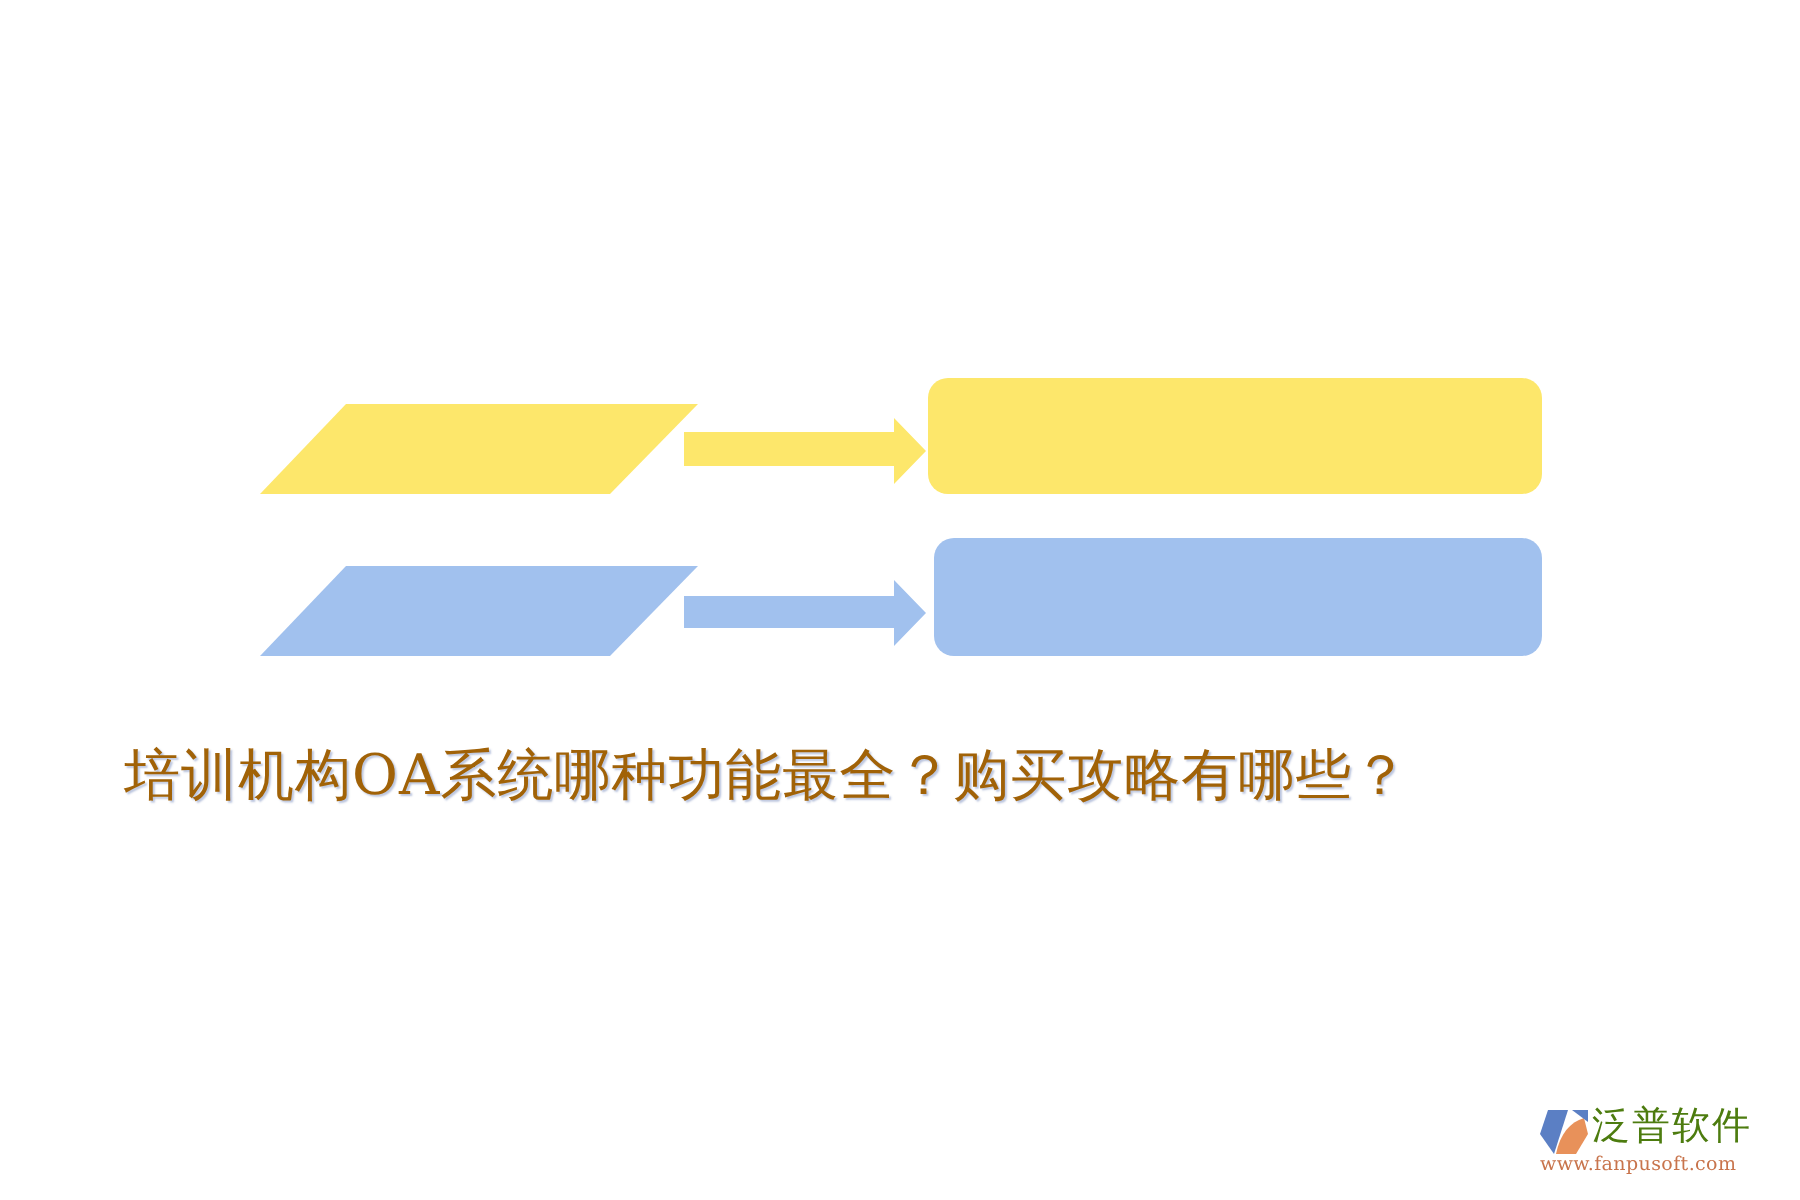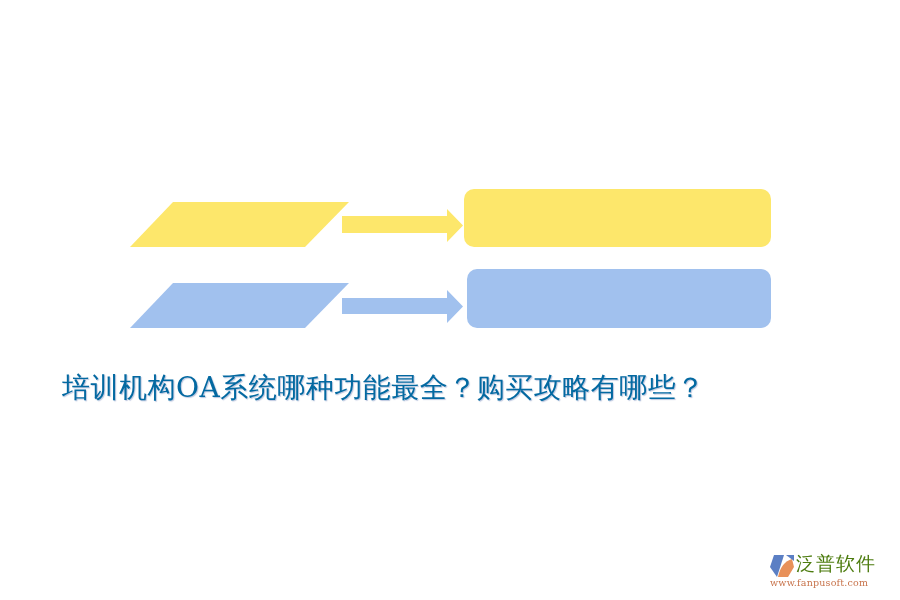--- a/index.html
+++ b/index.html
@@ -8,7 +8,7 @@
     .title {
       position: absolute; left: 62px; top: 368px; width: 780px;
       font-size: 28px; line-height: 40px; white-space: nowrap;
-      color: #0369a1; letter-spacing: 0.5px;
+      color: #a16207; letter-spacing: 0.5px;
       text-shadow: 1px 1px 1px rgba(60,90,160,0.35);
       font-family: "DejaVu Serif", "Liberation Serif", serif;
     }

